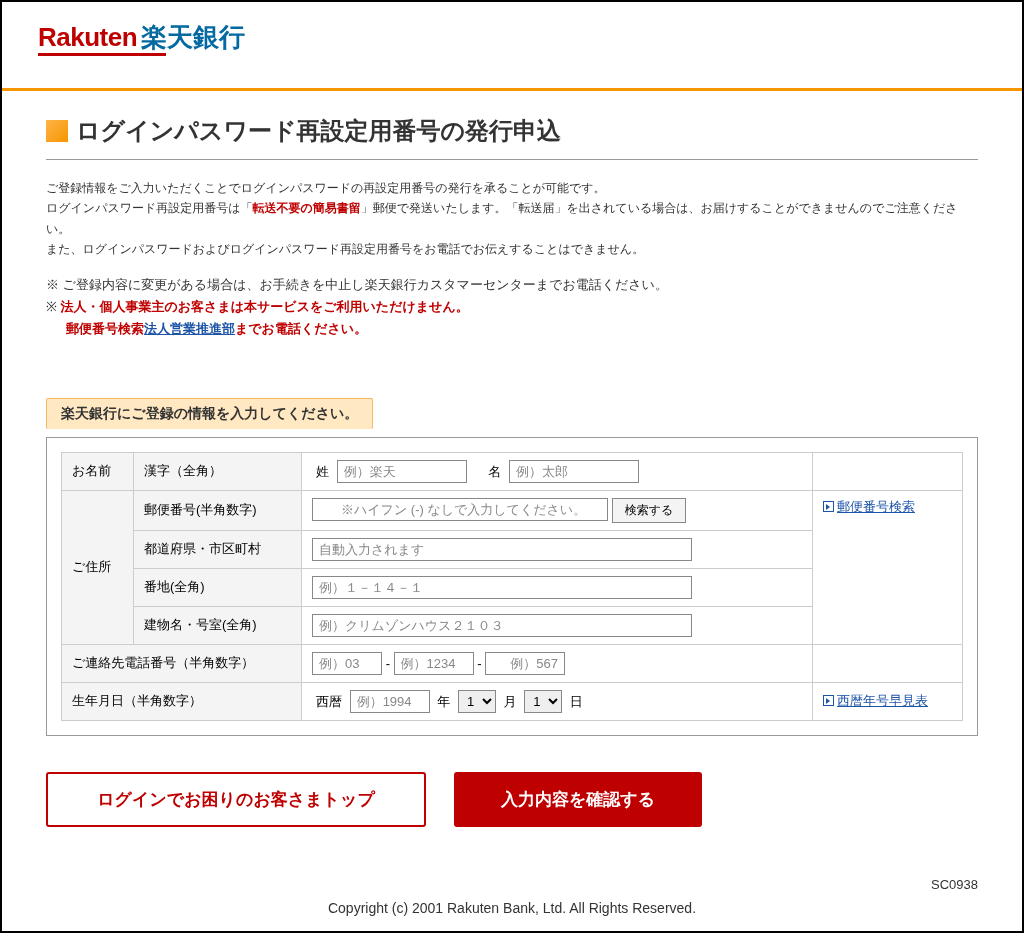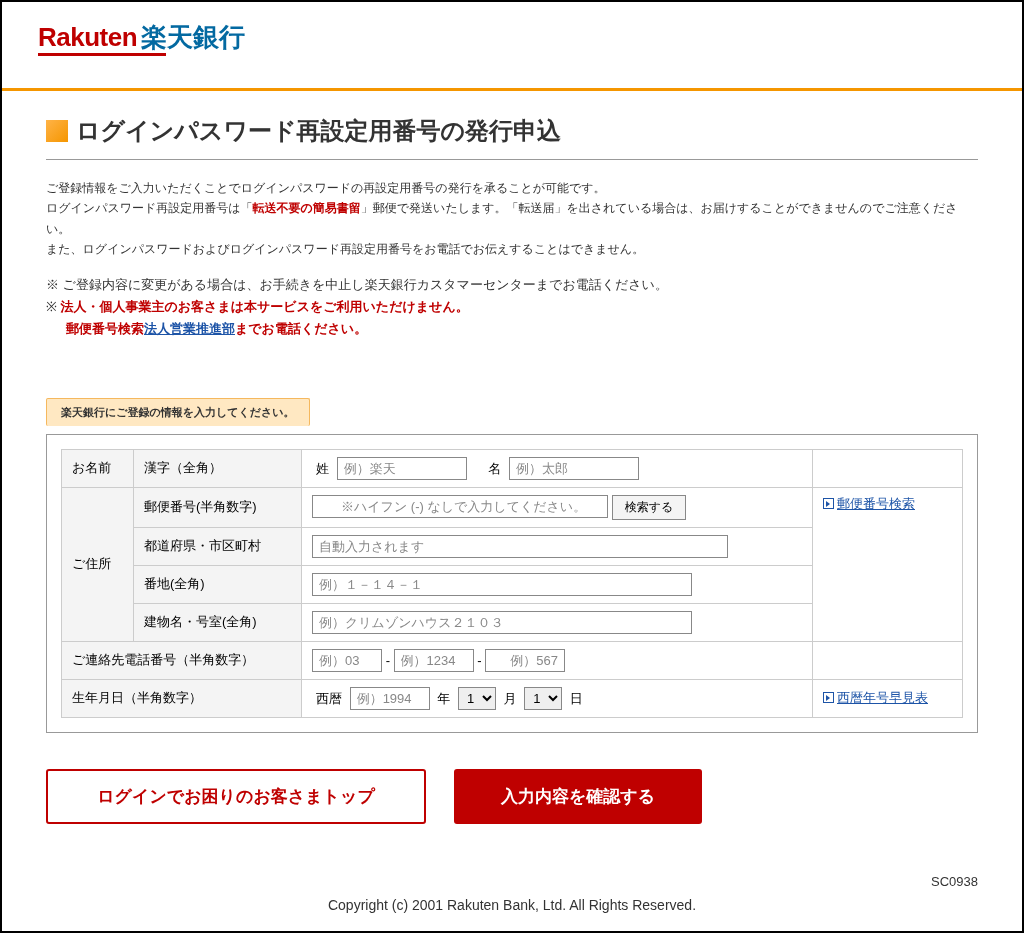--- a/index.html
+++ b/index.html
@@ -20,7 +20,7 @@
 .notes .red { color: #bf0000; font-weight: bold; }
 .notes .indent { padding-left: 20px; }
 .notes a { color: #1d54a7; text-decoration: underline; font-weight: bold; }
-.form-section-label { display: inline-block; background: #ffe8c2; border-top: 1px solid #f5b85e; border-left: 1px solid #f5b85e; border-right: 1px solid #f5b85e; padding: 6px 14px; font-size: 11px; font-weight: bold; color: #333; border-radius: 2px; margin-top: 58px; margin-bottom: 8px; }
+.form-section-label { display: inline-block; background: #ffe8c2; border-top: 1px solid #f5b85e; border-left: 1px solid #f5b85e; border-right: 1px solid #f5b85e; padding: 6px 14px; font-size: 14px; font-weight: bold; color: #333; border-radius: 2px; margin-top: 58px; margin-bottom: 8px; }
 .form-wrapper { border: 1px solid #999; padding: 14px; }
 table.form-table { width: 100%; border-collapse: collapse; }
 table.form-table th, table.form-table td { border: 1px solid #ccc; font-size: 13px; padding: 7px 10px; text-align: left; vertical-align: middle; }

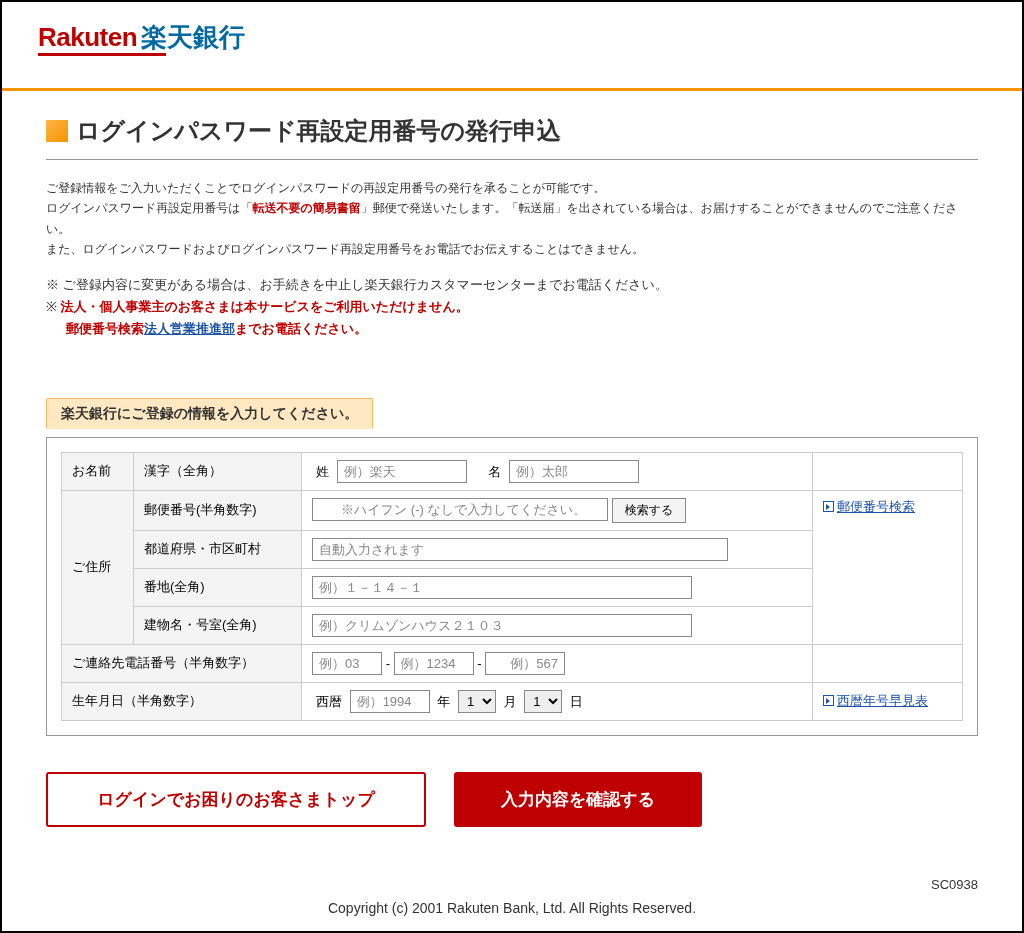--- a/index.html
+++ b/index.html
@@ -105,7 +105,7 @@
       <tr>
         <th class="label">都道府県・市区町村</th>
         <td class="input-cell">
-          <input type="text" class="readonly-input" style="width: 416px;" placeholder="自動入力されます">
+          <input type="text" class="readonly-input" style="width: 380px;" placeholder="自動入力されます">
         </td>
       </tr>
       <tr>

